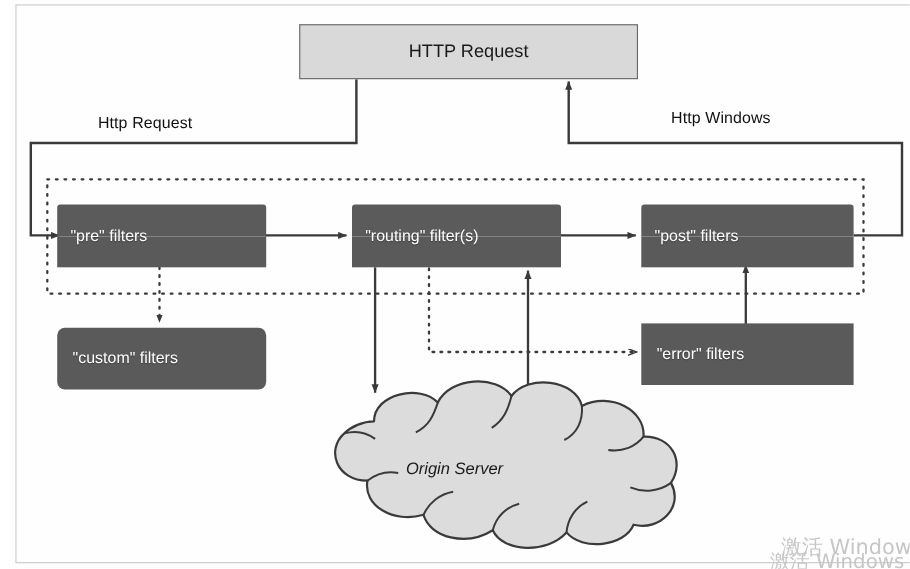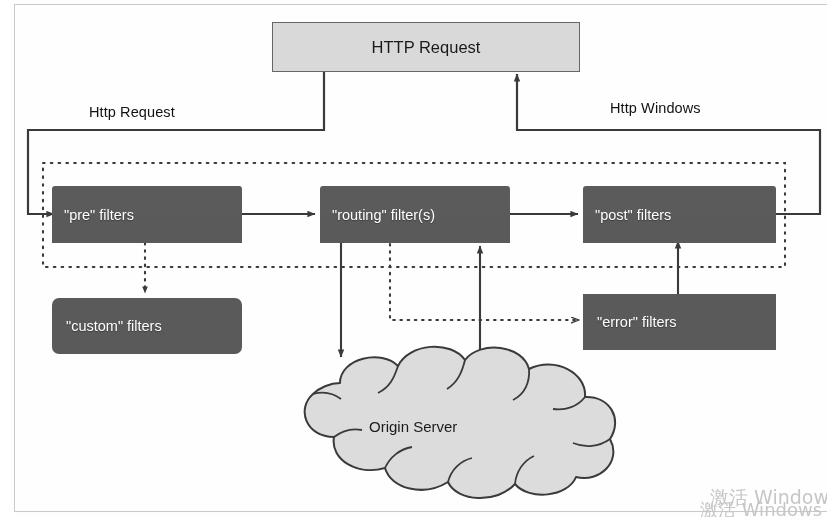--- a/index.html
+++ b/index.html
@@ -131,7 +131,7 @@
     <span class="fx">"error" filters</span>
   </div>
 
-  <div class="cloudlabel" style="left:359px;top:418px;">Origin Server</div>
+  <div class="cloudlabel" style="left:359px;top:418px;font-style:italic;">Origin Server</div>
 
   <div class="wm2" style="left:700px;top:485px;font-size:19px;">激活 Windows</div>
   <div class="wm2" style="left:690px;top:498px;font-size:18px;">激活 Windows</div>

